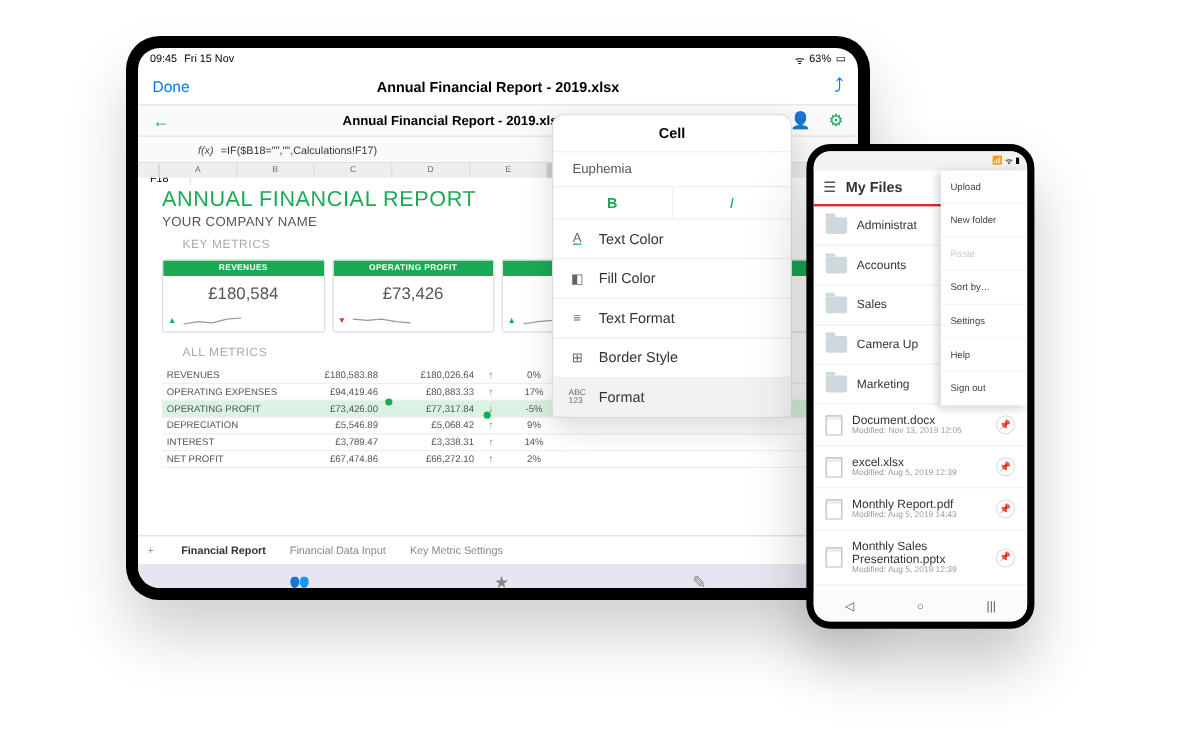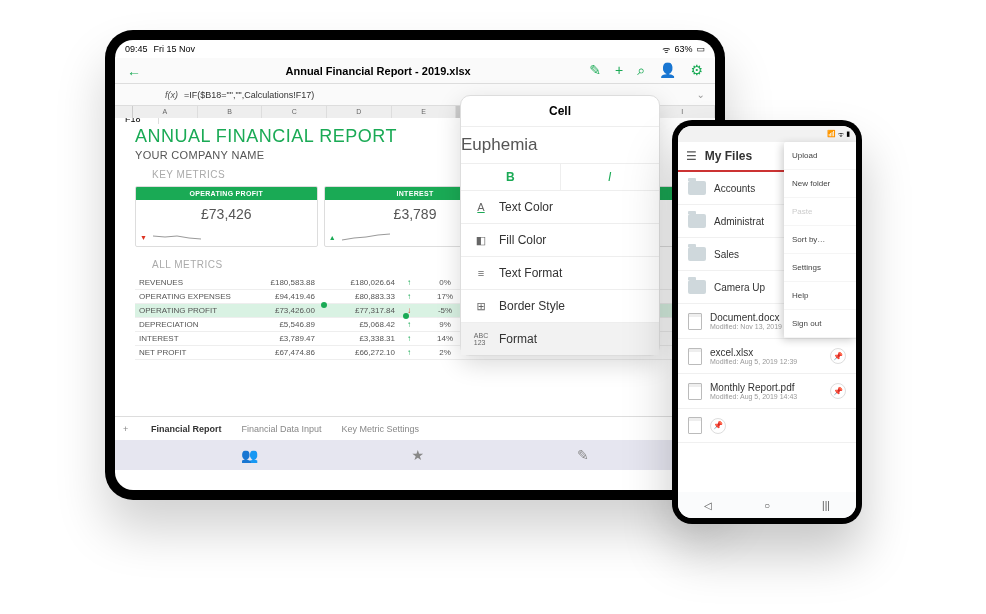--- a/index.html
+++ b/index.html
@@ -140,6 +140,11 @@
       </div>
     </div>
 
+    <div class="app-header">
+      <span class="done-btn">Done</span>
+      <span class="app-title">Annual Financial Report - 2019.xlsx</span>
+      <span class="share-btn">⤴</span>
+    </div>
 
     <div class="toolbar-header">
       <span class="back-arrow">←</span>

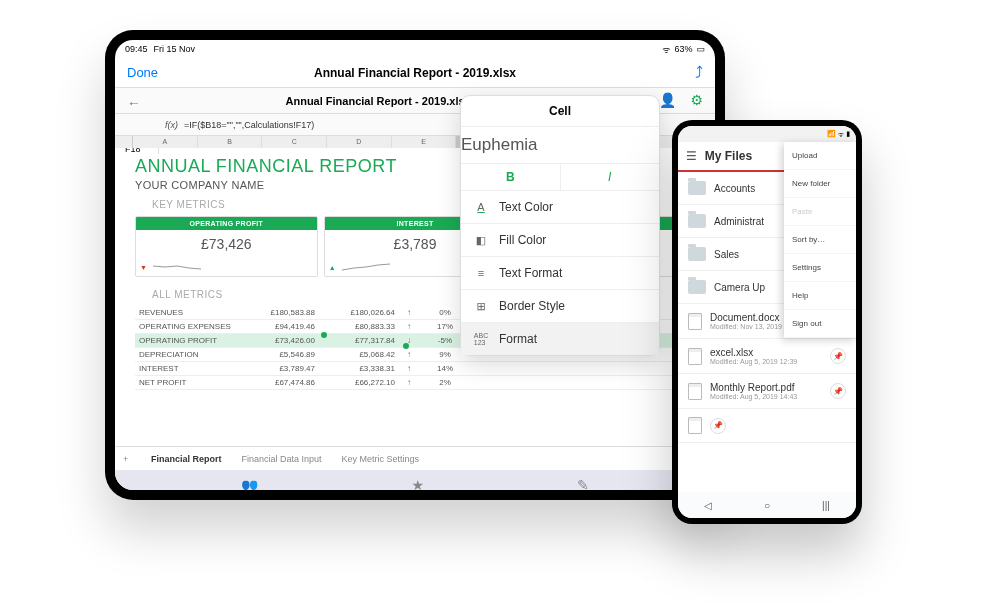--- a/index.html
+++ b/index.html
@@ -81,7 +81,7 @@
 .popover { position: absolute; top: 95px; left: 460px; width: 200px; background: #fff;
   border: 1px solid #ddd; border-radius: 10px; box-shadow: 0 8px 24px rgba(0,0,0,0.15); font-size: 12px; }
 .popover-title { text-align: center; padding: 8px; font-weight: 600; border-bottom: 1px solid #eee; font-size: 12px; }
-.popover-font { padding: 8px 0; color: #555; border-bottom: 1px solid #eee; font-size: 17px; }
+.popover-font { padding: 8px 16px; color: #555; border-bottom: 1px solid #eee; font-size: 11px; }
 .popover-bi { display: flex; border-bottom: 1px solid #eee; }
 .bi-cell { flex: 1; text-align: center; padding: 6px; color: #1aaa55; font-weight: 700; }
 .bi-cell:first-child { border-right: 1px solid #eee; }

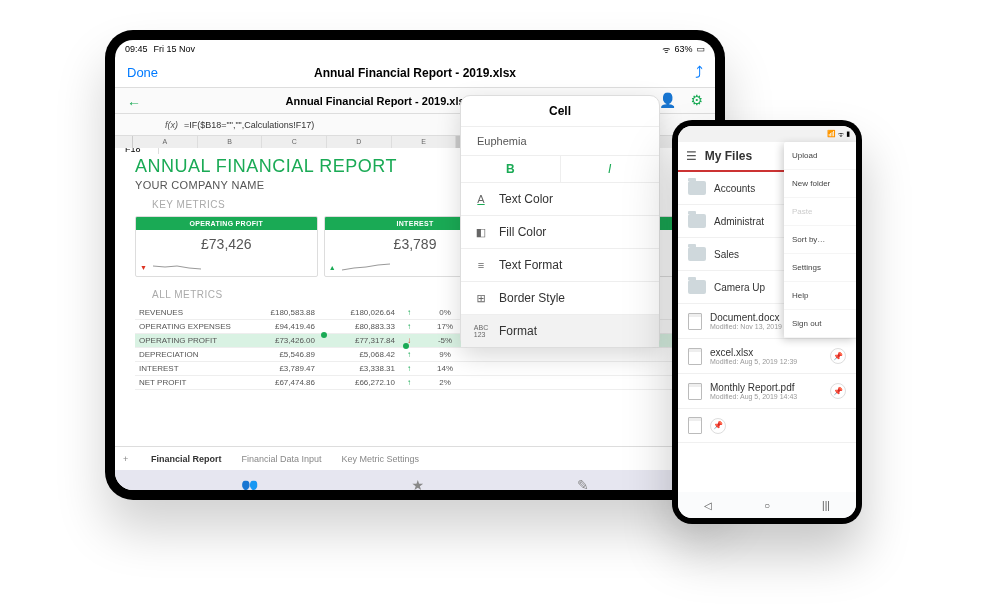--- a/index.html
+++ b/index.html
@@ -326,14 +326,14 @@
       <div class="file-row">
           <div class="folder-icon"></div>
           <div class="file-info">
+            <div class="file-name">Administrat</div>
+          </div>
+          <div class="file-badge">📌</div>
+        </div>
+      <div class="file-row">
+          <div class="folder-icon"></div>
+          <div class="file-info">
             <div class="file-name">Accounts</div>
-          </div>
-          <div class="file-badge">📌</div>
-        </div>
-      <div class="file-row">
-          <div class="folder-icon"></div>
-          <div class="file-info">
-            <div class="file-name">Administrat</div>
           </div>
           <div class="file-badge">📌</div>
         </div>

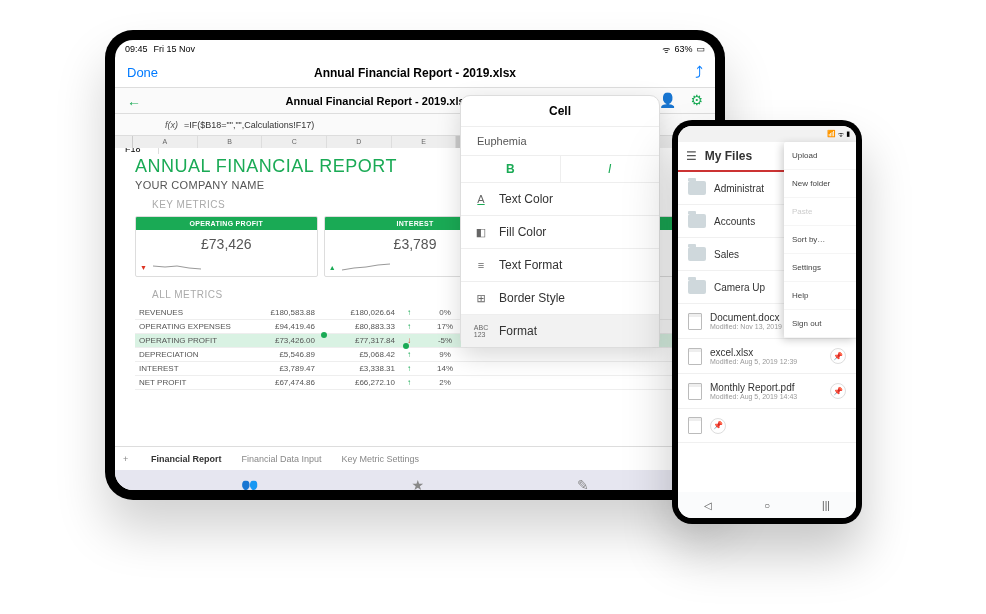--- a/index.html
+++ b/index.html
@@ -186,6 +186,16 @@
 
         <div class="metric-cards">
           <div class="metric-card">
+            <div class="metric-head">REVENUES</div>
+            <div class="metric-value">£180,584</div>
+            <div class="metric-sub">
+                <span class="trend-up">▲</span>
+                <svg class="spark">
+                  <polyline points="2,10 14,8 26,9 38,6 50,5" fill="none" stroke="#999" stroke-width="1"></polyline>
+                </svg>
+              </div>
+          </div>
+          <div class="metric-card">
             <div class="metric-head">OPERATING PROFIT</div>
             <div class="metric-value">£73,426</div>
             <div class="metric-sub">

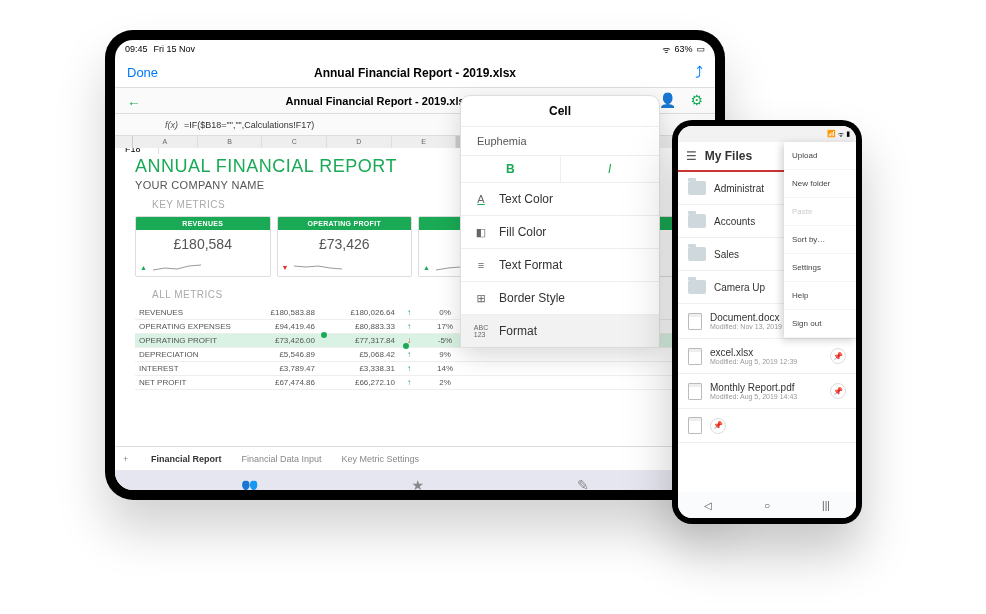--- a/index.html
+++ b/index.html
@@ -362,6 +362,13 @@
           <div class="file-badge">📌</div>
         </div>
       <div class="file-row">
+          <div class="folder-icon"></div>
+          <div class="file-info">
+            <div class="file-name">Marketing</div>
+          </div>
+          <div class="file-badge">📌</div>
+        </div>
+      <div class="file-row">
           <div class="doc-icon"></div>
           <div class="file-info">
             <div class="file-name">Document.docx</div>

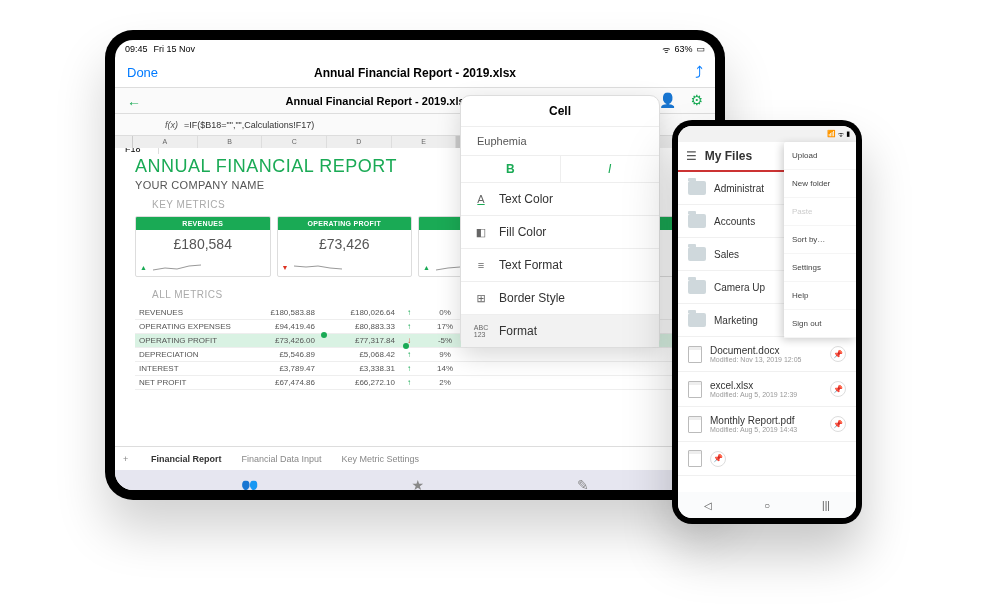--- a/index.html
+++ b/index.html
@@ -394,6 +394,10 @@
         </div>
       <div class="file-row">
           <div class="doc-icon"></div>
+          <div class="file-info">
+            <div class="file-name">Monthly Sales Presentation.pptx</div>
+            <div class="file-meta">Modified: Aug 5, 2019 12:39</div>
+          </div>
           <div class="file-badge">📌</div>
         </div>
     </div>

